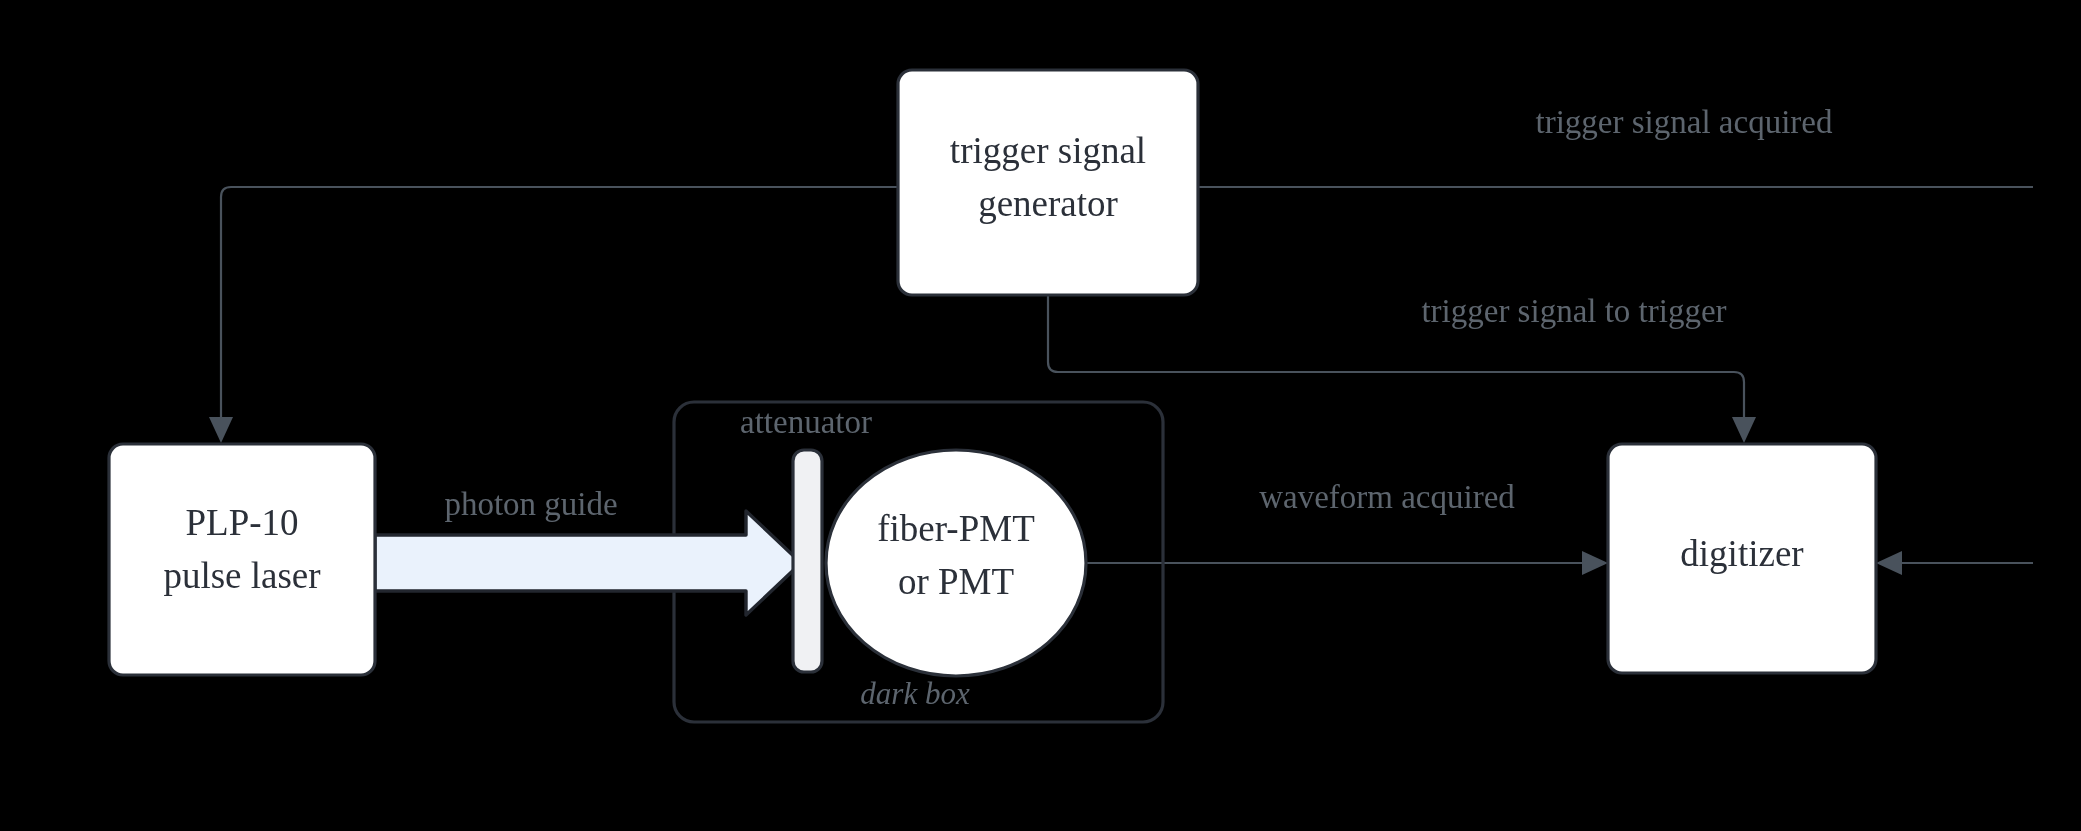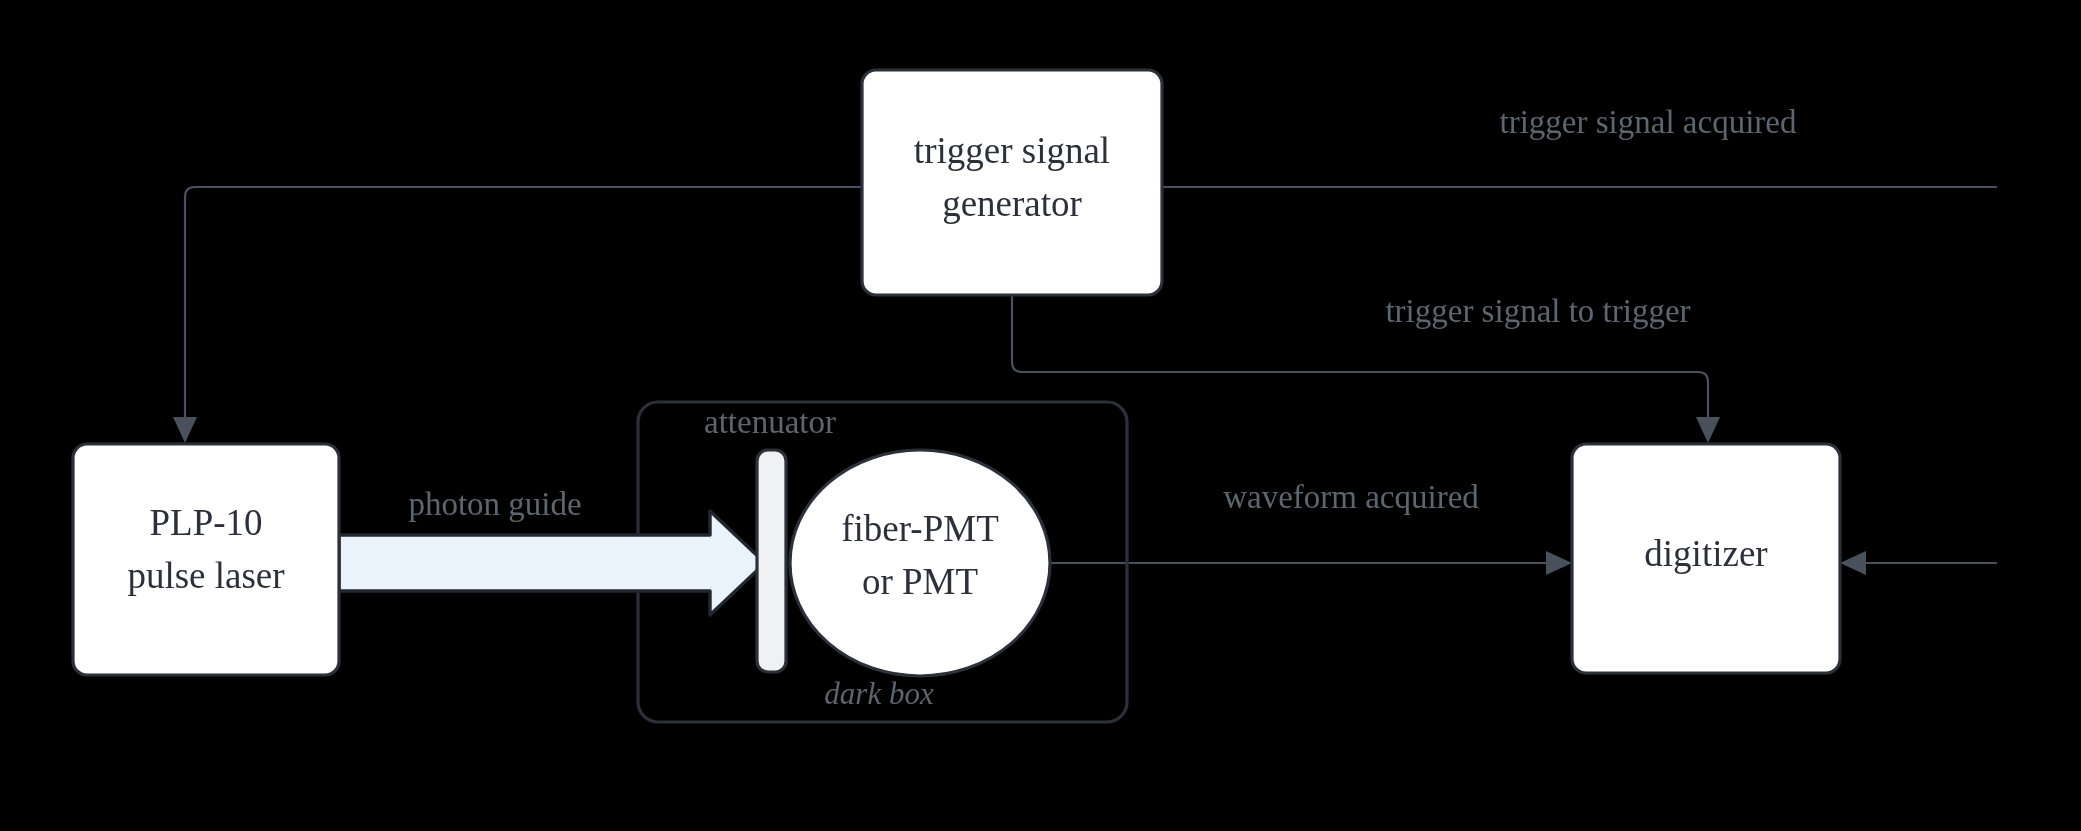--- a/index.html
+++ b/index.html
@@ -14,6 +14,7 @@
     background: #000000;
     overflow: hidden;
     font-family: "Liberation Serif", "DejaVu Serif", serif;
+    margin-left: 36px;
   }
   #diagram-svg {
     position: absolute;

